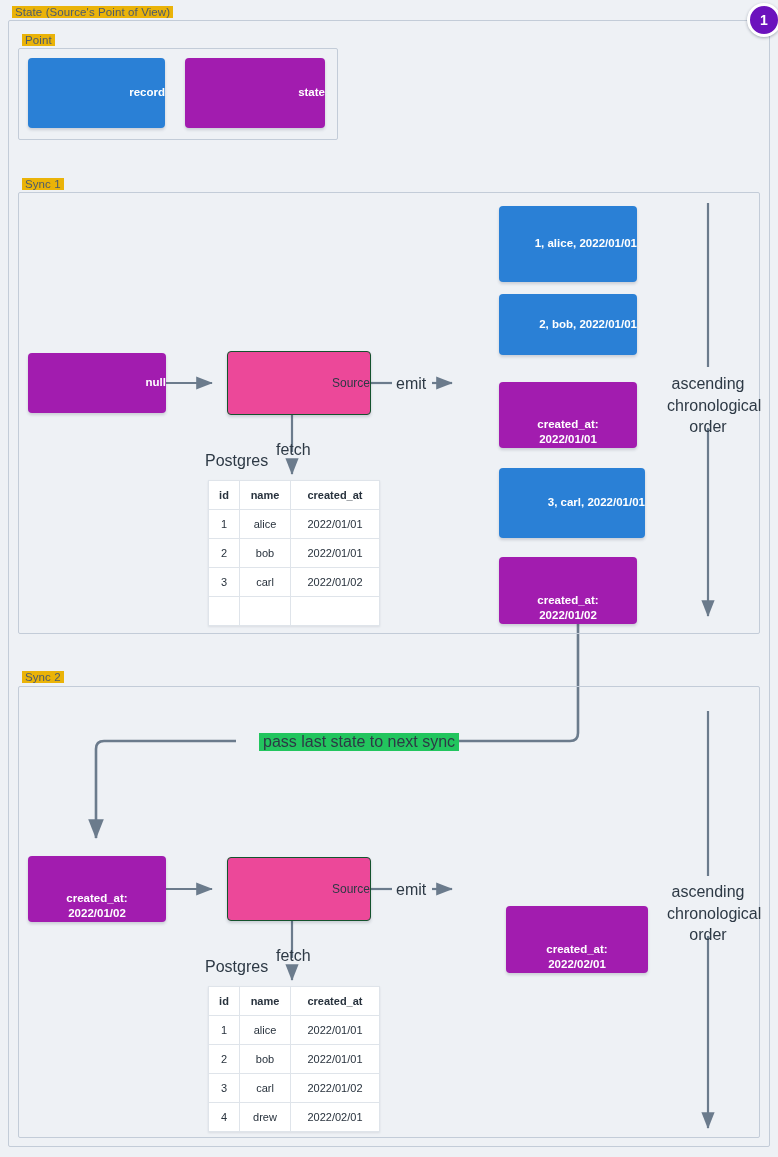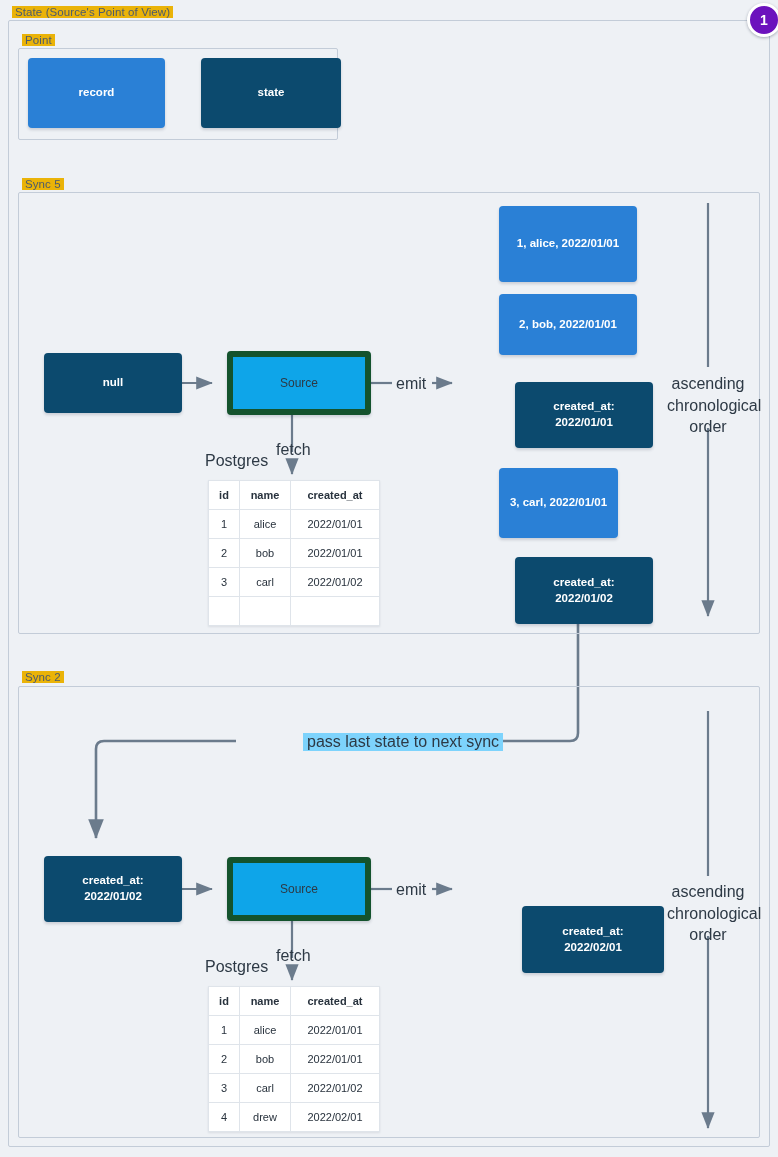--- a/index.html
+++ b/index.html
@@ -39,7 +39,7 @@
     position: absolute;
     display: flex;
     align-items: center;
-    justify-content: center;
+    justify-content: flex-end;
     text-align: center;
     border-radius: 4px;
     font-size: 11.5px;

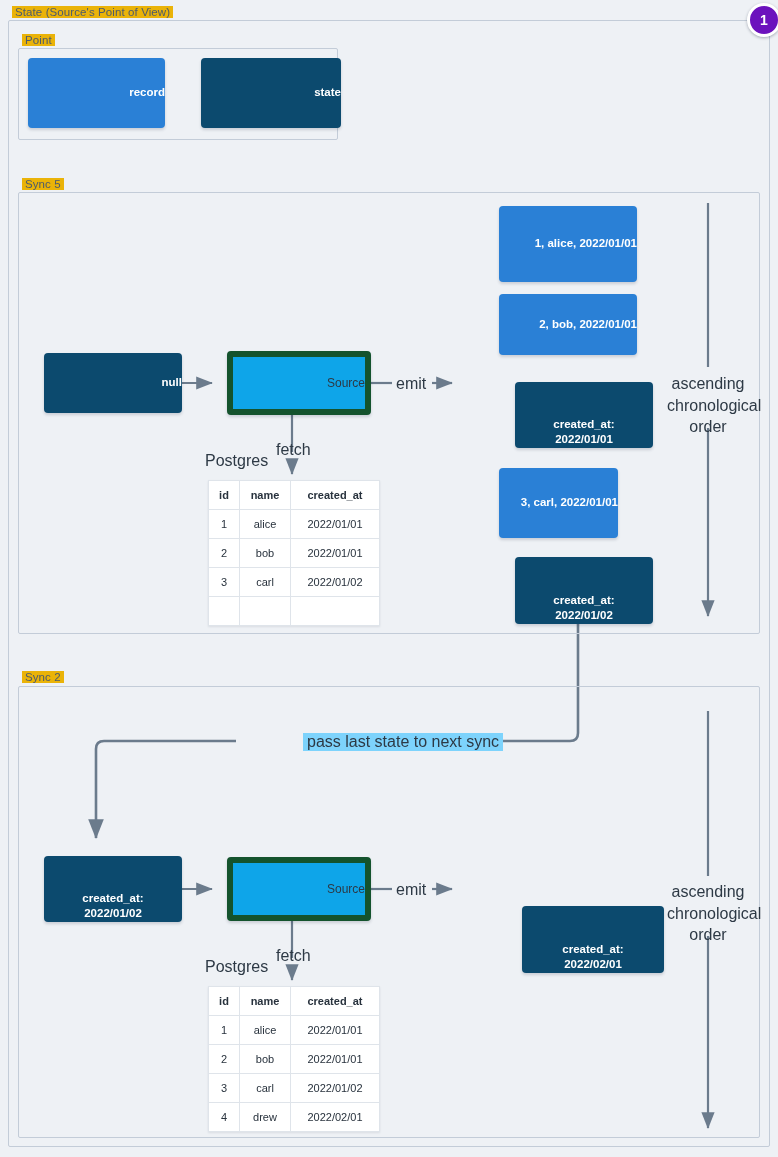--- a/index.html
+++ b/index.html
@@ -52,10 +52,9 @@
     font-weight: bold;
   }
   .node.state {
-    background: #0c4a6e;
+    background: #a21caf;
     color: #ffffff;
     font-weight: bold;
-    margin-left: 16px;
   }
   .node.proc {
     background: #0ea5e9;

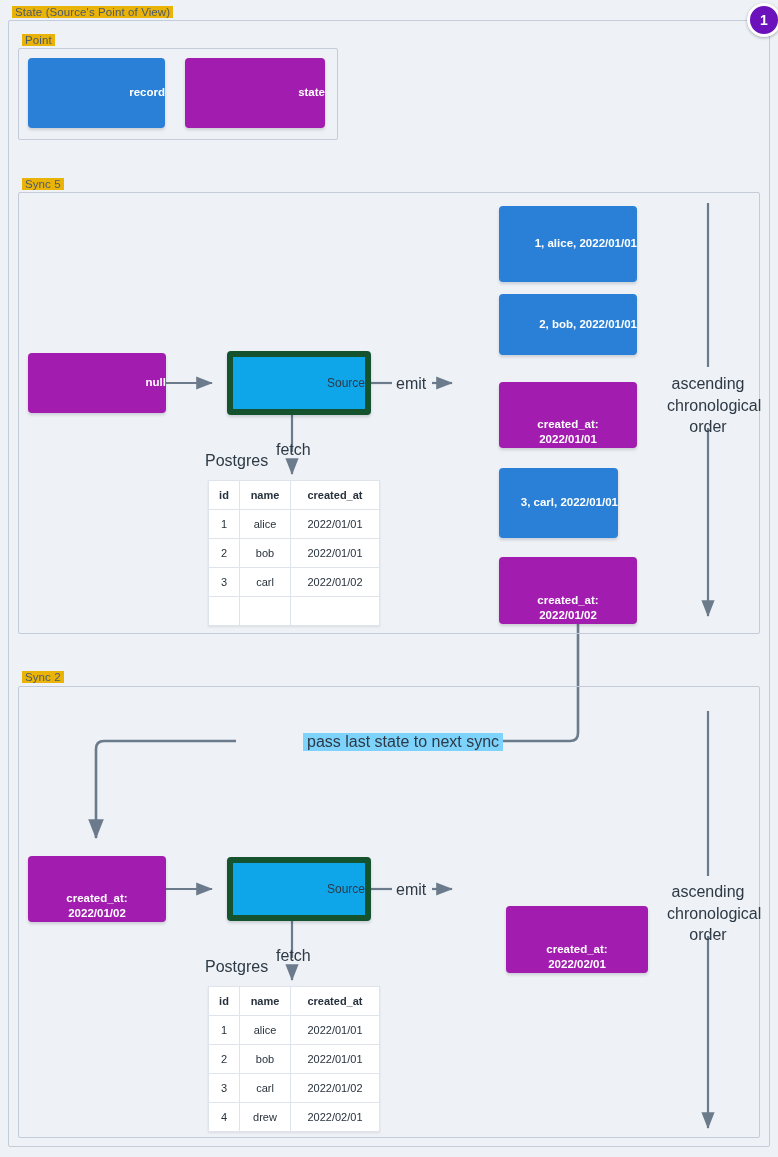--- a/index.html
+++ b/index.html
@@ -164,7 +164,7 @@
   </div>
 
   <div class="group" style="left:18px; top:192px; width:742px; height:442px;"></div>
-  <div class="group-label" style="left:22px; top:178px;">Sync 5</div>
+  <div class="group-label" style="left:22px; top:178px;">Sync 1</div>
 
   <div class="node state" style="left:28px; top:353px; width:138px; height:60px;">
     <span>null</span>

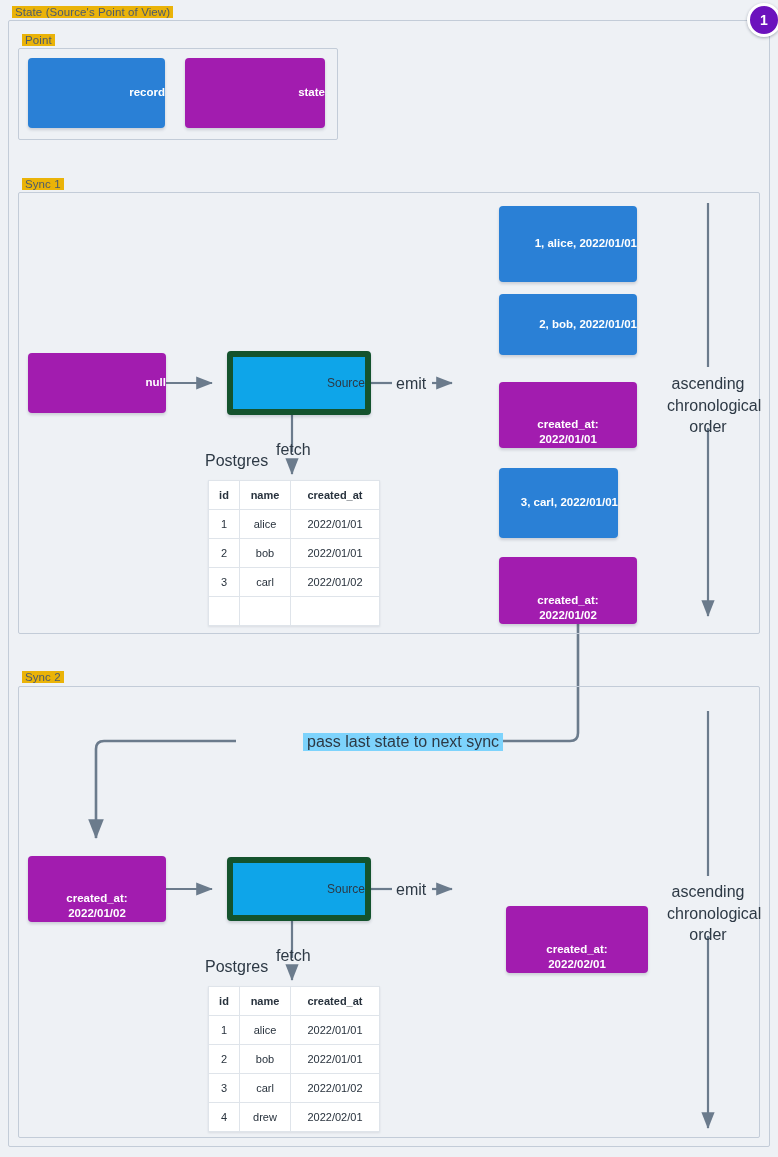--- a/index.html
+++ b/index.html
@@ -57,9 +57,9 @@
     font-weight: bold;
   }
   .node.proc {
-    background: #0ea5e9;
+    background: #ec4899;
     color: #2d3945;
-    border: 6px solid #14532d;
+    border: 1px solid #14532d;
     font-weight: normal;
     font-size: 12px;
   }

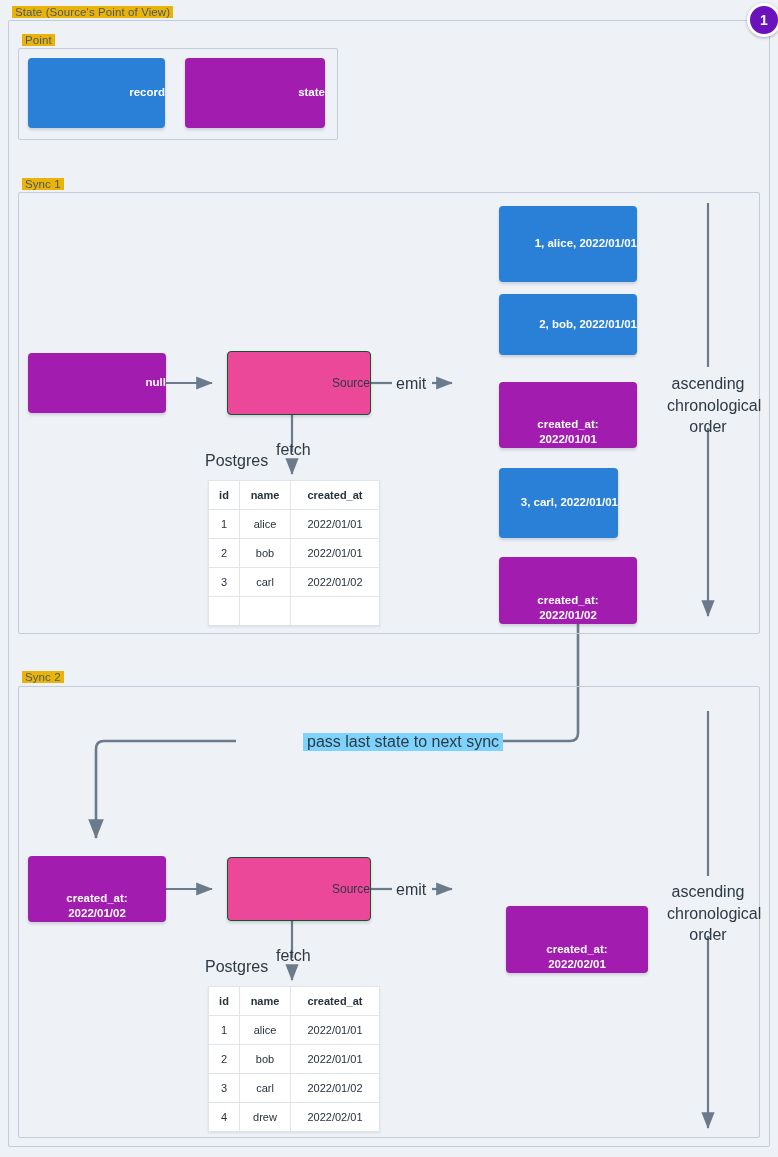--- a/index.html
+++ b/index.html
@@ -220,7 +220,7 @@
     <span>created_at:</span>
     <span>2022/01/01</span>
   </div>
-  <div class="node record" style="left:499px; top:468px; width:119px; height:70px;">
+  <div class="node record" style="left:499px; top:468px; width:146px; height:70px;">
     <span>3, carl, 2022/01/01</span>
   </div>
   <div class="node state" style="left:499px; top:557px; width:138px; height:67px; flex-direction:column;">

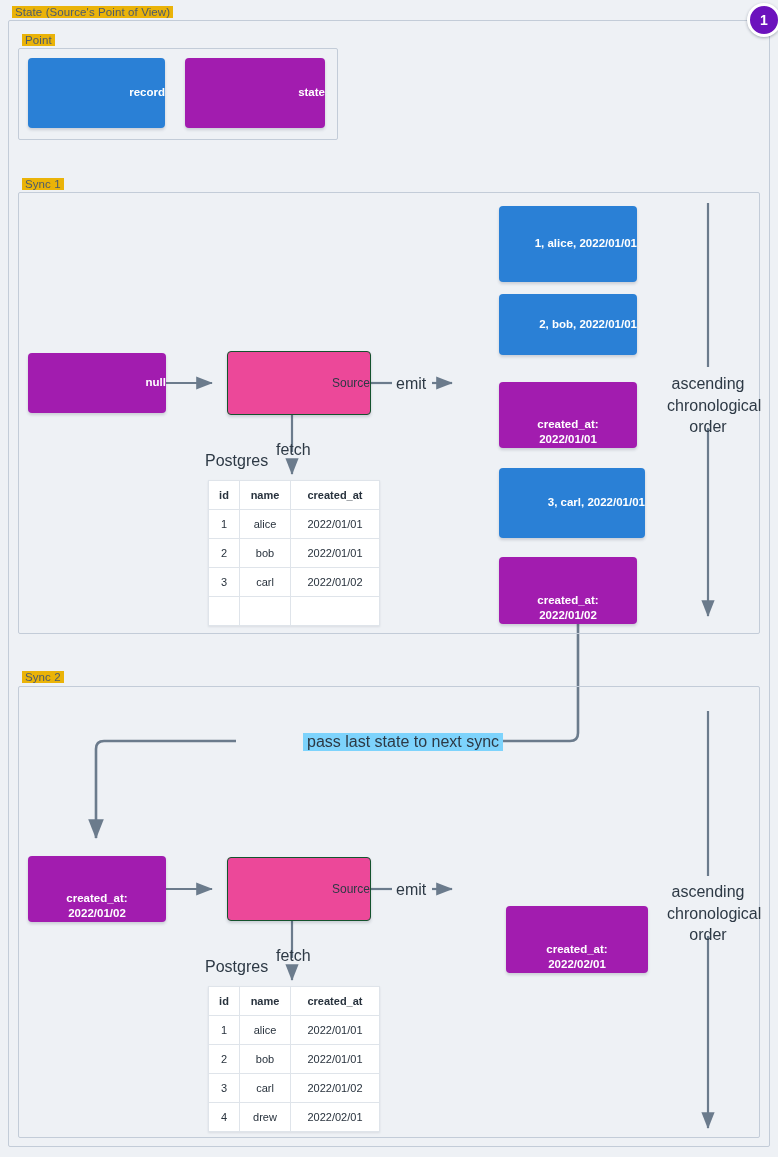--- a/index.html
+++ b/index.html
@@ -233,7 +233,7 @@
   <div class="group" style="left:18px; top:686px; width:742px; height:452px;"></div>
   <div class="group-label" style="left:22px; top:671px;">Sync 2</div>
 
-  <div class="flabel" style="left:259px; top:733px; background:#7dd3fc; padding:0 4px;margin-left:44px;">pass last state to next sync</div>
+  <div class="flabel" style="left:259px; top:733px; background:#22c55e; padding:0 4px;">pass last state to next sync</div>
 
   <div class="node state" style="left:28px; top:856px; width:138px; height:66px; flex-direction:column;">
     <span>created_at:</span>

